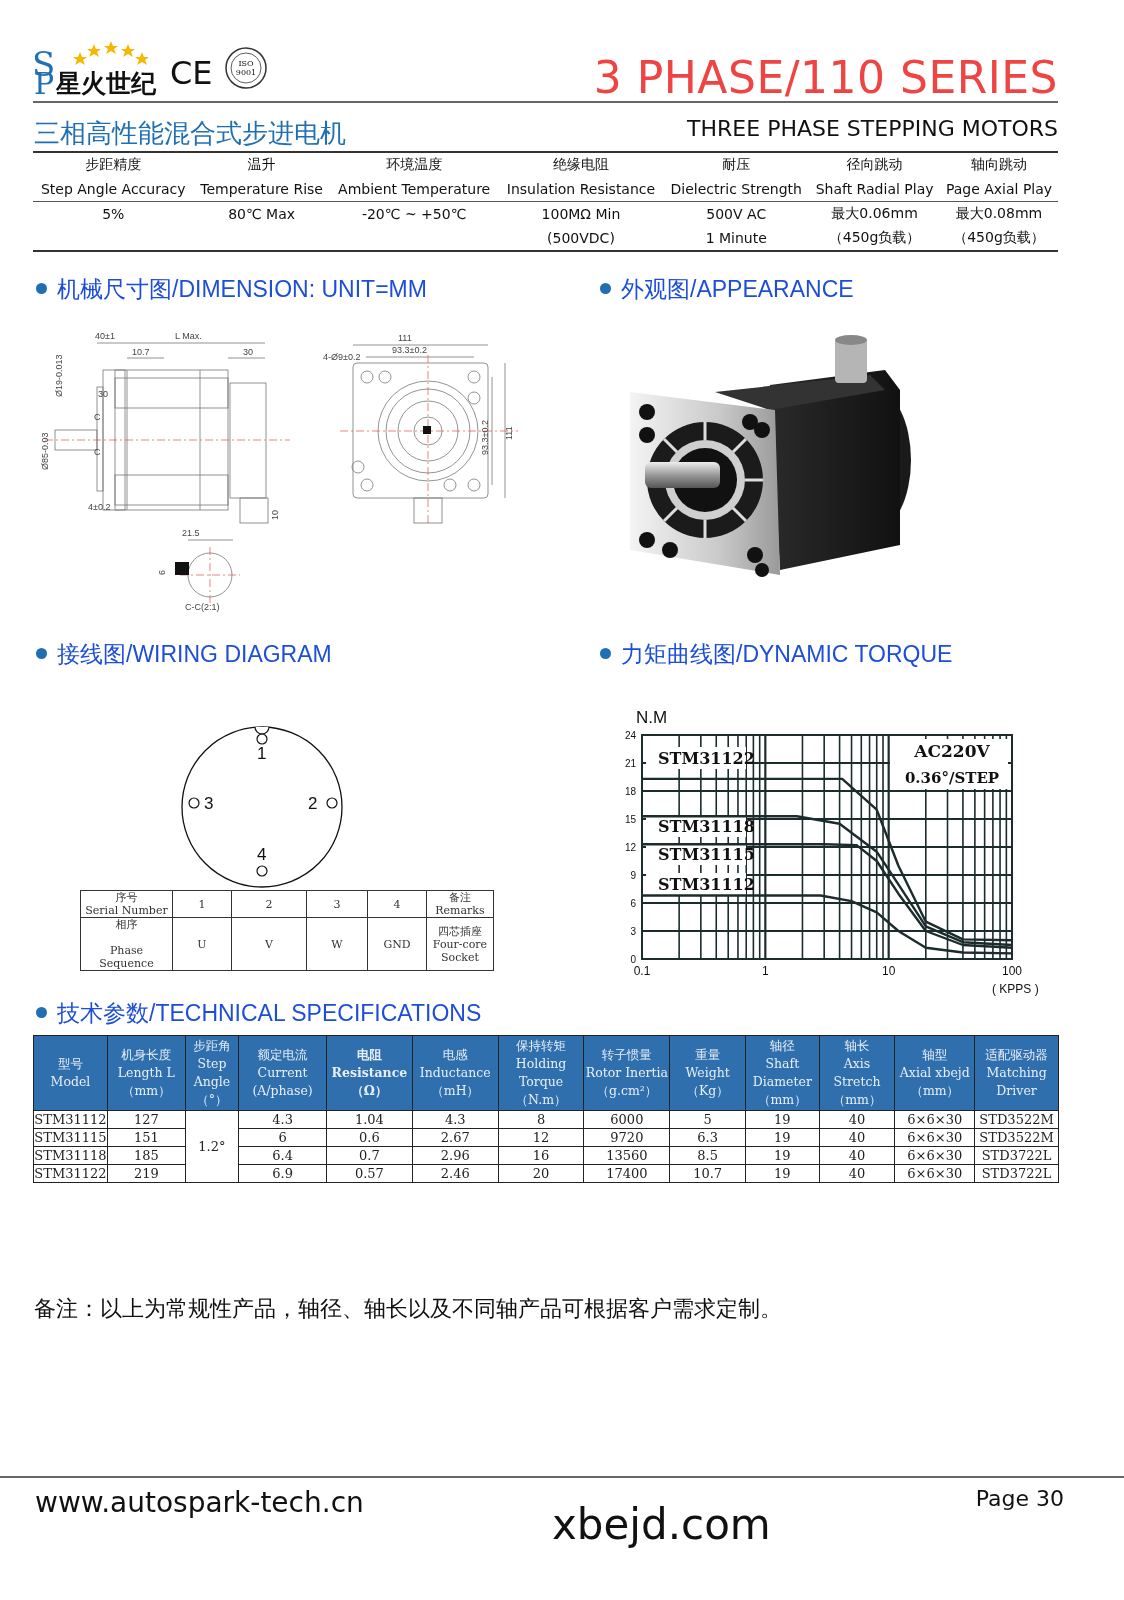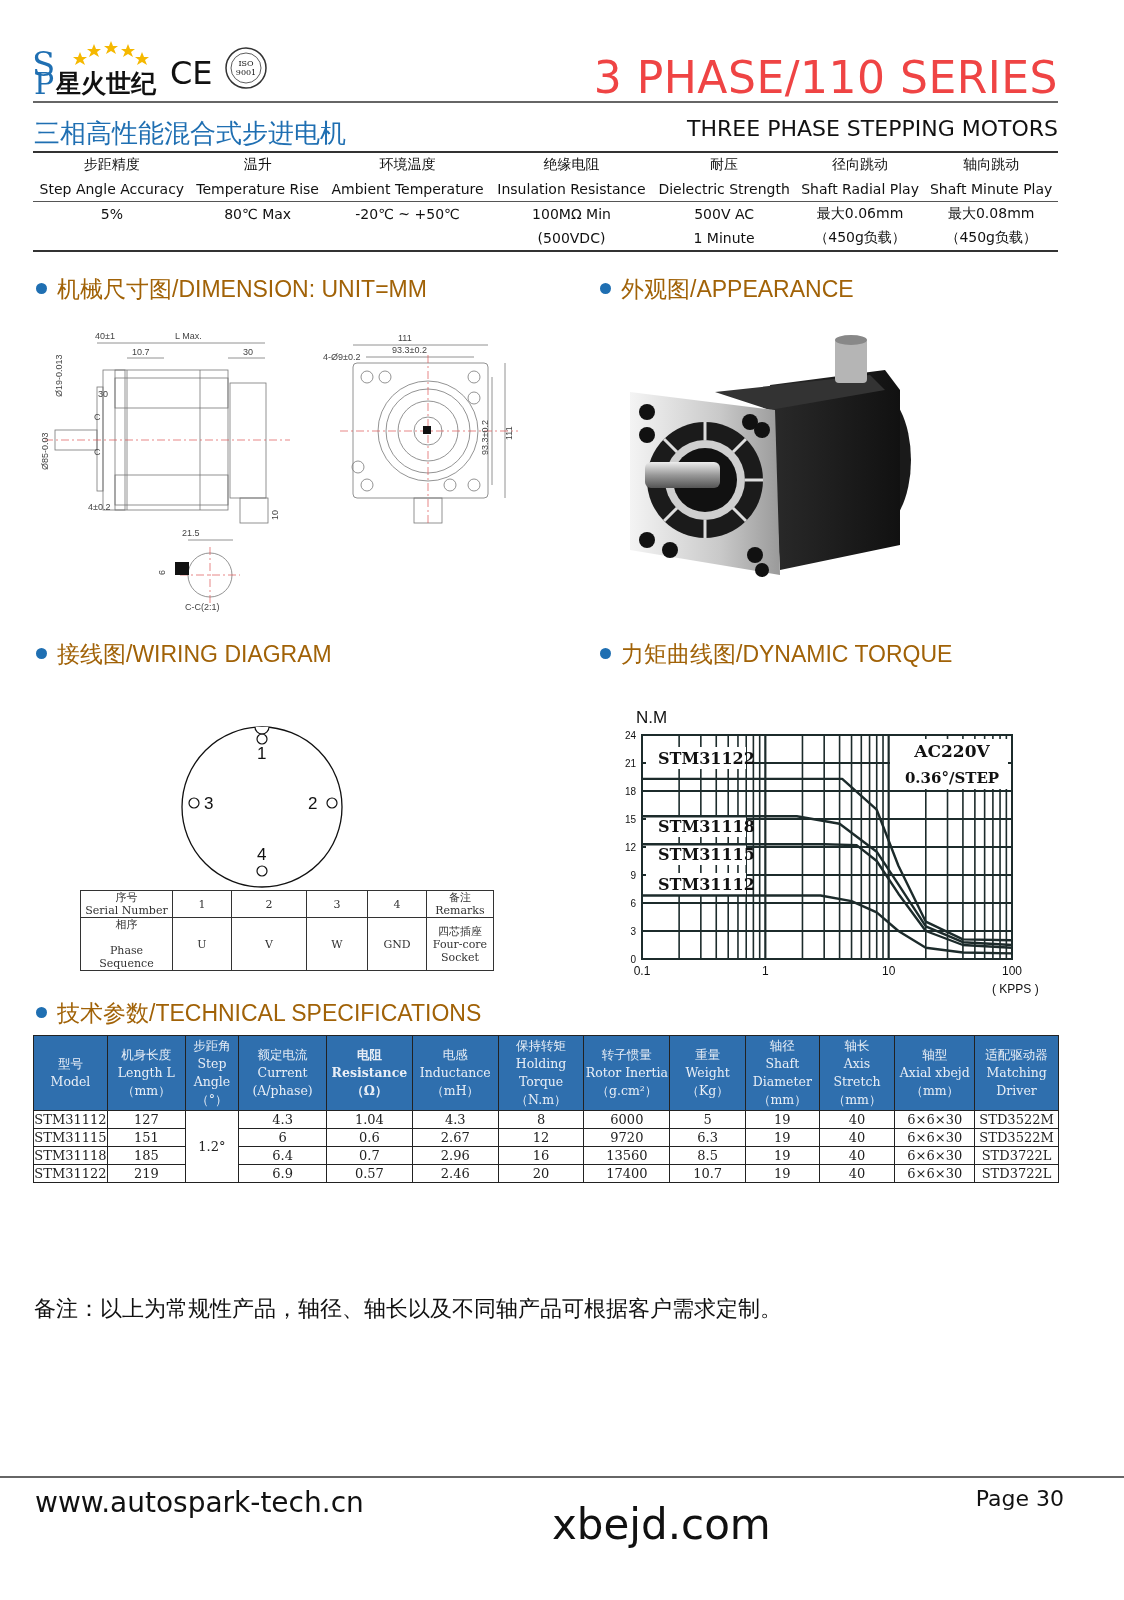--- a/index.html
+++ b/index.html
@@ -77,7 +77,7 @@
     <td>Insulation Resistance</td>
     <td>Dielectric Strength</td>
     <td>Shaft Radial Play</td>
-    <td>Shaft Minute Play</td>
+    <td>Page Axial Play</td>
   </tr>
   <tr class="r3">
     <td>5%</td>

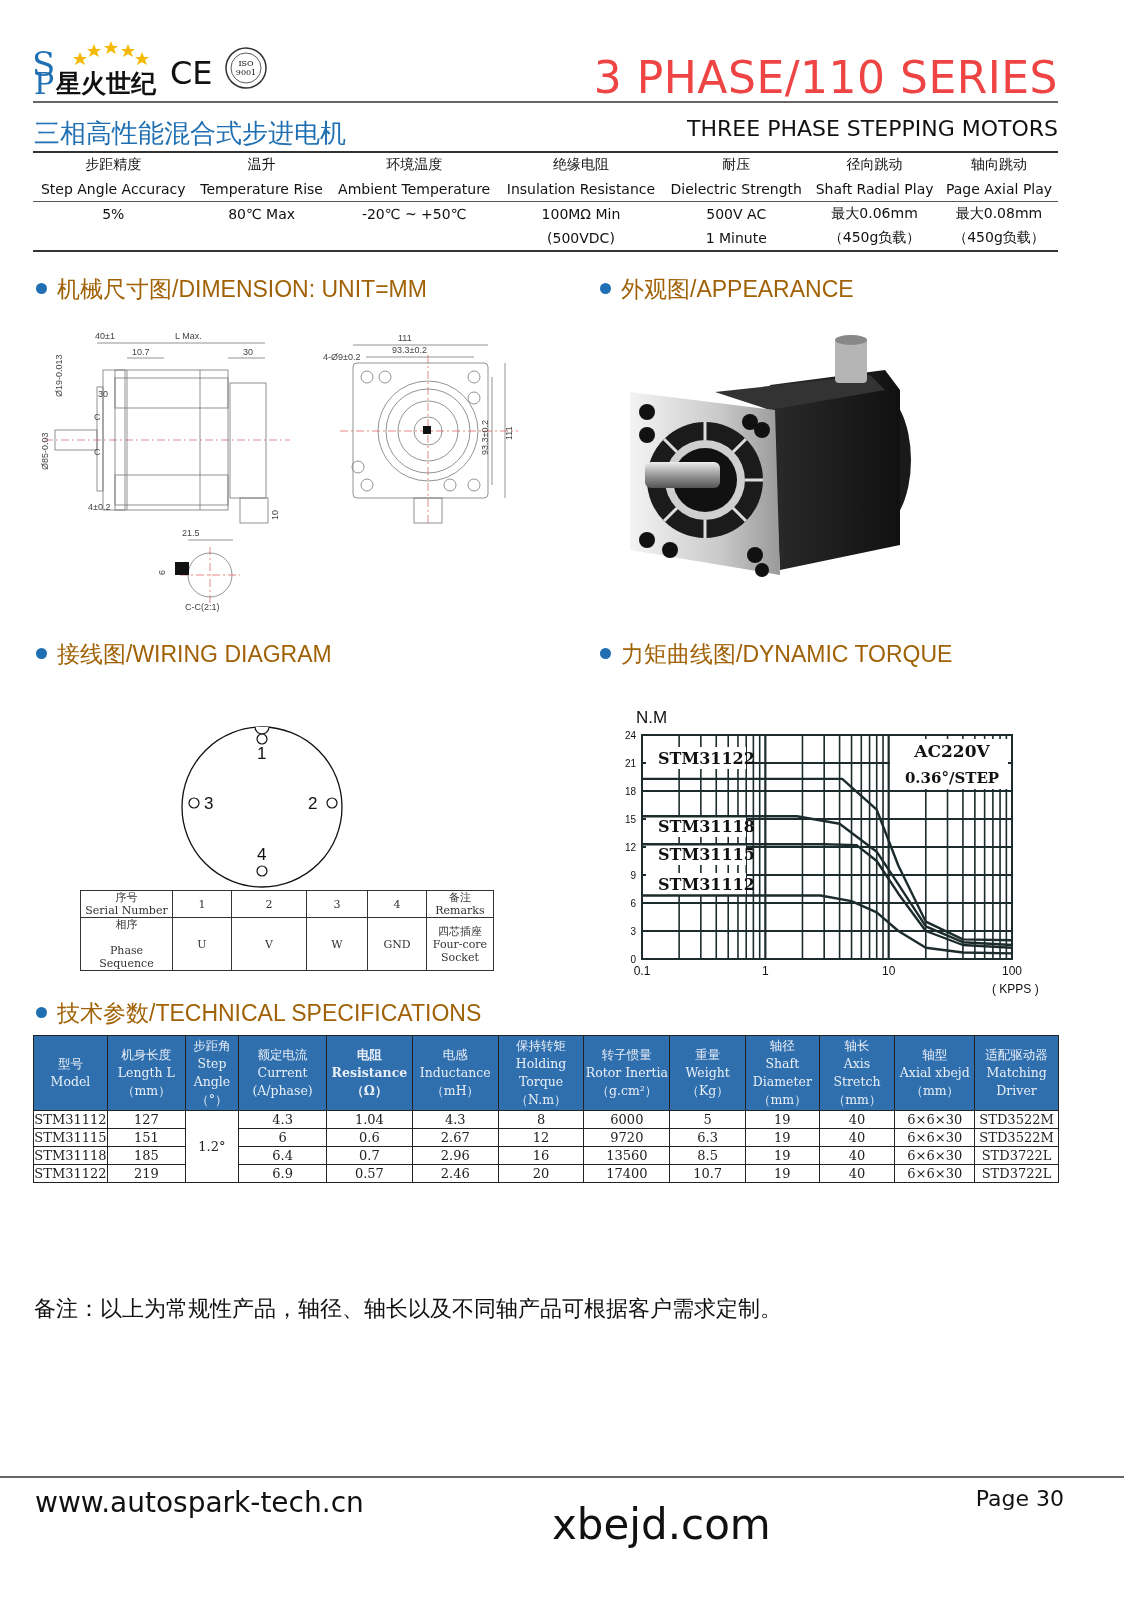--- a/index.html
+++ b/index.html
@@ -18,7 +18,7 @@
   .params tr.r2 td{border-bottom:1.5px solid #555;}
   .params tr.r4 td{border-bottom:2px solid #333;}
   
-  .sec{font-size:23px;color:#a16207;font-family:"Liberation Sans",sans-serif;}
+  .sec{font-size:23px;color:#1d4ed8;font-family:"Liberation Sans",sans-serif;}
   .sec .dot{display:inline-block;width:11px;height:11px;border-radius:50%;background:#1f6fb2;margin-right:10px;vertical-align:middle;position:relative;top:-2px;}
   
   .wtable{left:80px;top:890px;border-collapse:collapse;font-family:"DejaVu Serif",serif;font-size:11px;color:#333;}

